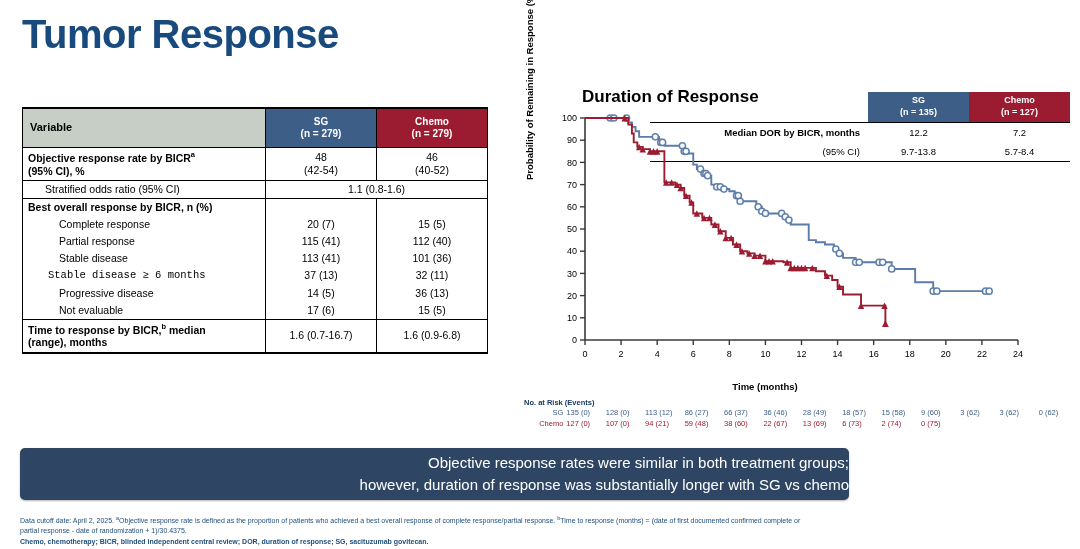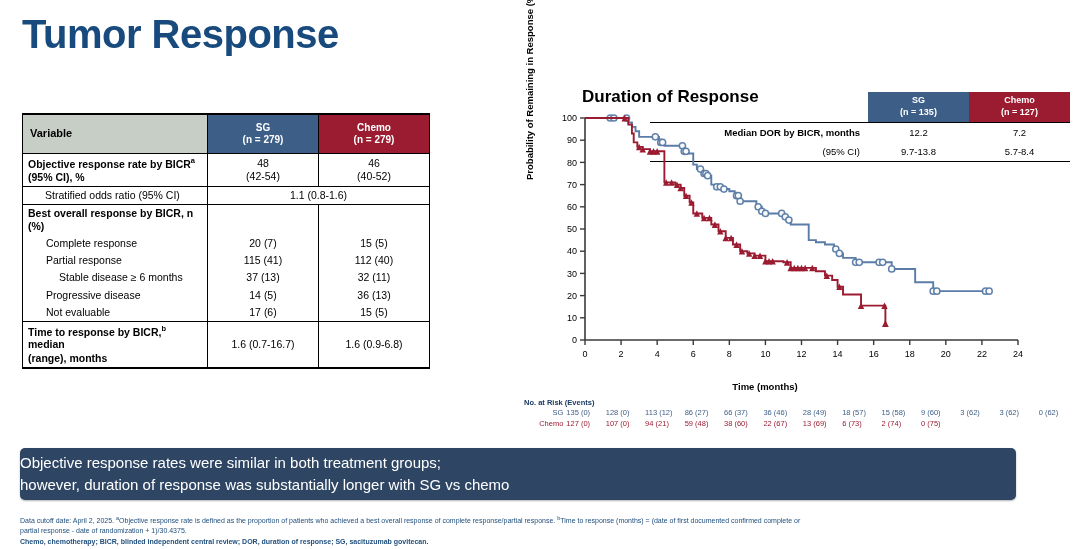--- a/index.html
+++ b/index.html
@@ -23,7 +23,7 @@
 
   
   #main-table{
-    position:absolute;left:22px;top:113px;width:408px;
+    position:absolute;left:22px;top:107px;width:466px;
     border-collapse:collapse;
     font-size:10.5px;
   }

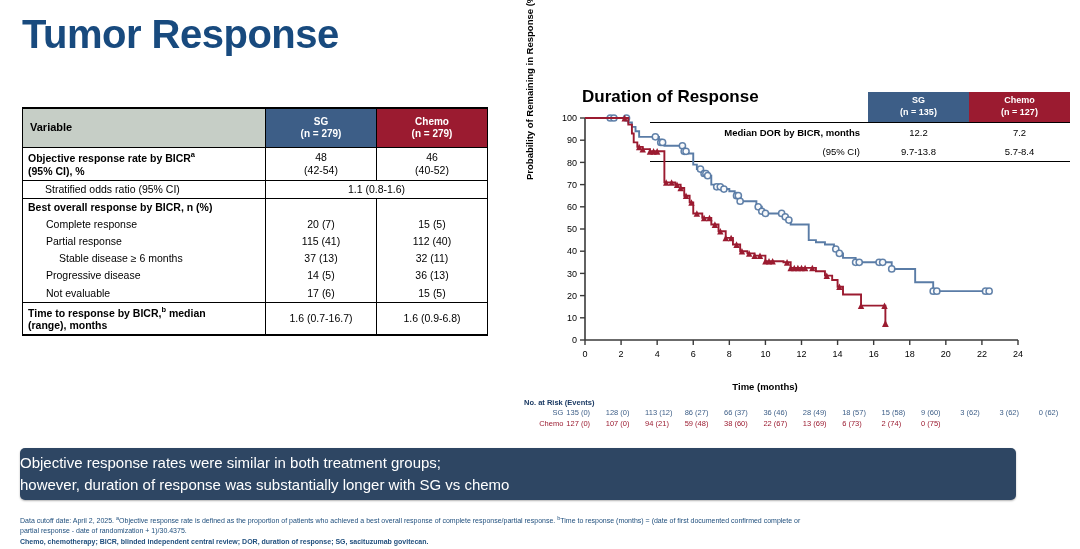--- a/index.html
+++ b/index.html
@@ -49,7 +49,7 @@
   #main-table .val{text-align:center;}
   #main-table .b{font-weight:bold;}
   #main-table .ind1{padding-left:22px;}
-  #main-table .ind2{padding-left:23px;}
+  #main-table .ind2{padding-left:36px;}
   #main-table .ind3{padding-left:36px;}
   #main-table .thick-top{border-top:2px solid #000;}
   #main-table .thick-bot{border-bottom:2px solid #000;}

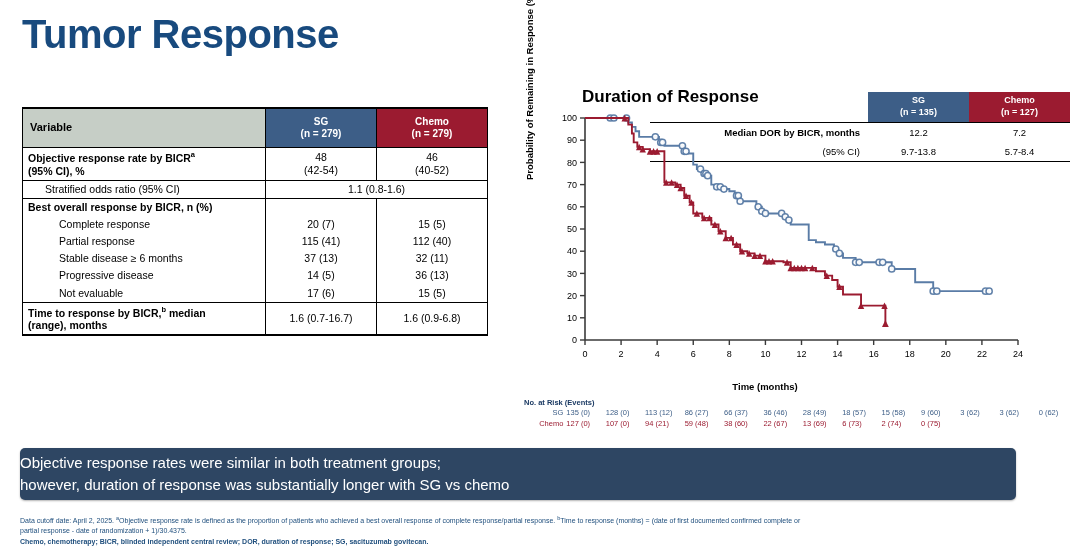--- a/index.html
+++ b/index.html
@@ -181,6 +181,11 @@
       <td class="val noline-b noline-t">112 (40)</td>
     </tr>
 
+    <tr>
+      <td class="lbl ind2 noline-b noline-t">Stable disease</td>
+      <td class="val noline-b noline-t">113 (41)</td>
+      <td class="val noline-b noline-t">101 (36)</td>
+    </tr>
 
     <tr>
       <td class="lbl ind3 noline-b noline-t">Stable disease ≥ 6 months</td>

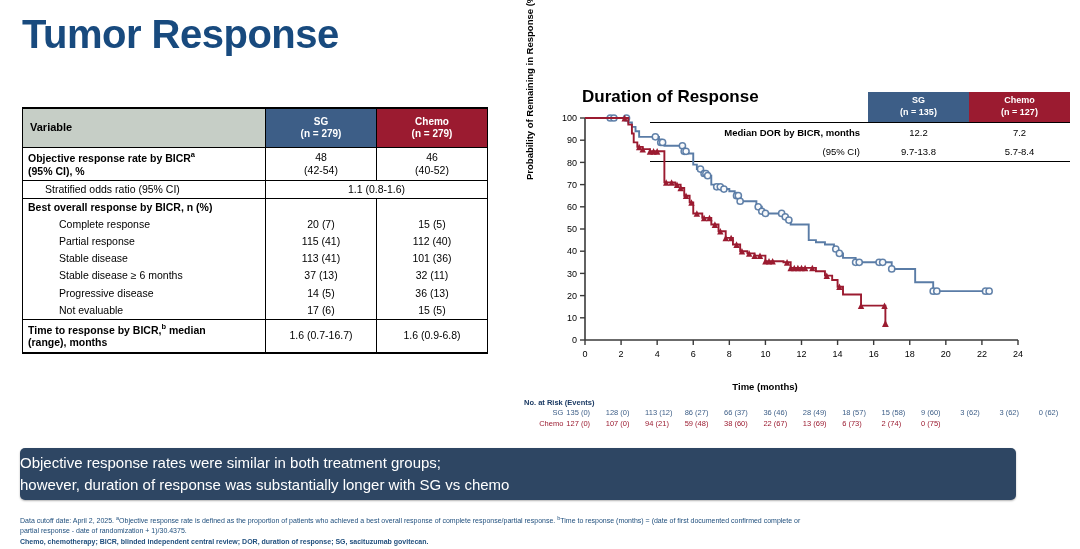--- a/index.html
+++ b/index.html
@@ -50,7 +50,7 @@
   #main-table .b{font-weight:bold;}
   #main-table .ind1{padding-left:22px;}
   #main-table .ind2{padding-left:36px;}
-  #main-table .ind3{padding-left:36px;}
+  #main-table .ind3{padding-left:25px;font-family:Liberation Mono, monospace;}
   #main-table .thick-top{border-top:2px solid #000;}
   #main-table .thick-bot{border-bottom:2px solid #000;}
   #main-table sup{font-size:7.5px;vertical-align:super;}

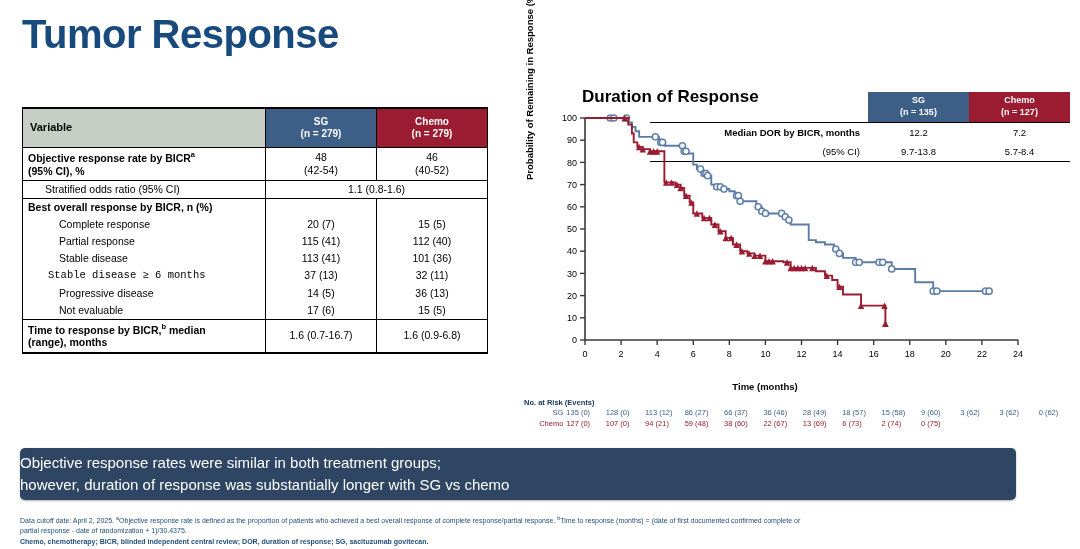--- a/index.html
+++ b/index.html
@@ -107,9 +107,9 @@
 
   
   #banner{
-    position:absolute;left:20px;top:448px;width:996px;height:52px;
+    position:absolute;left:20px;top:448px;width:829px;height:52px;
     background:#2E4663;border-radius:5px;
-    display:flex;flex-direction:column;align-items:flex-start;justify-content:center;
+    display:flex;flex-direction:column;align-items:flex-end;justify-content:center;
     color:#fff;font-size:15px;line-height:1.45;text-align:center;
     box-shadow:0 1px 2px rgba(0,0,0,.3);
   }

